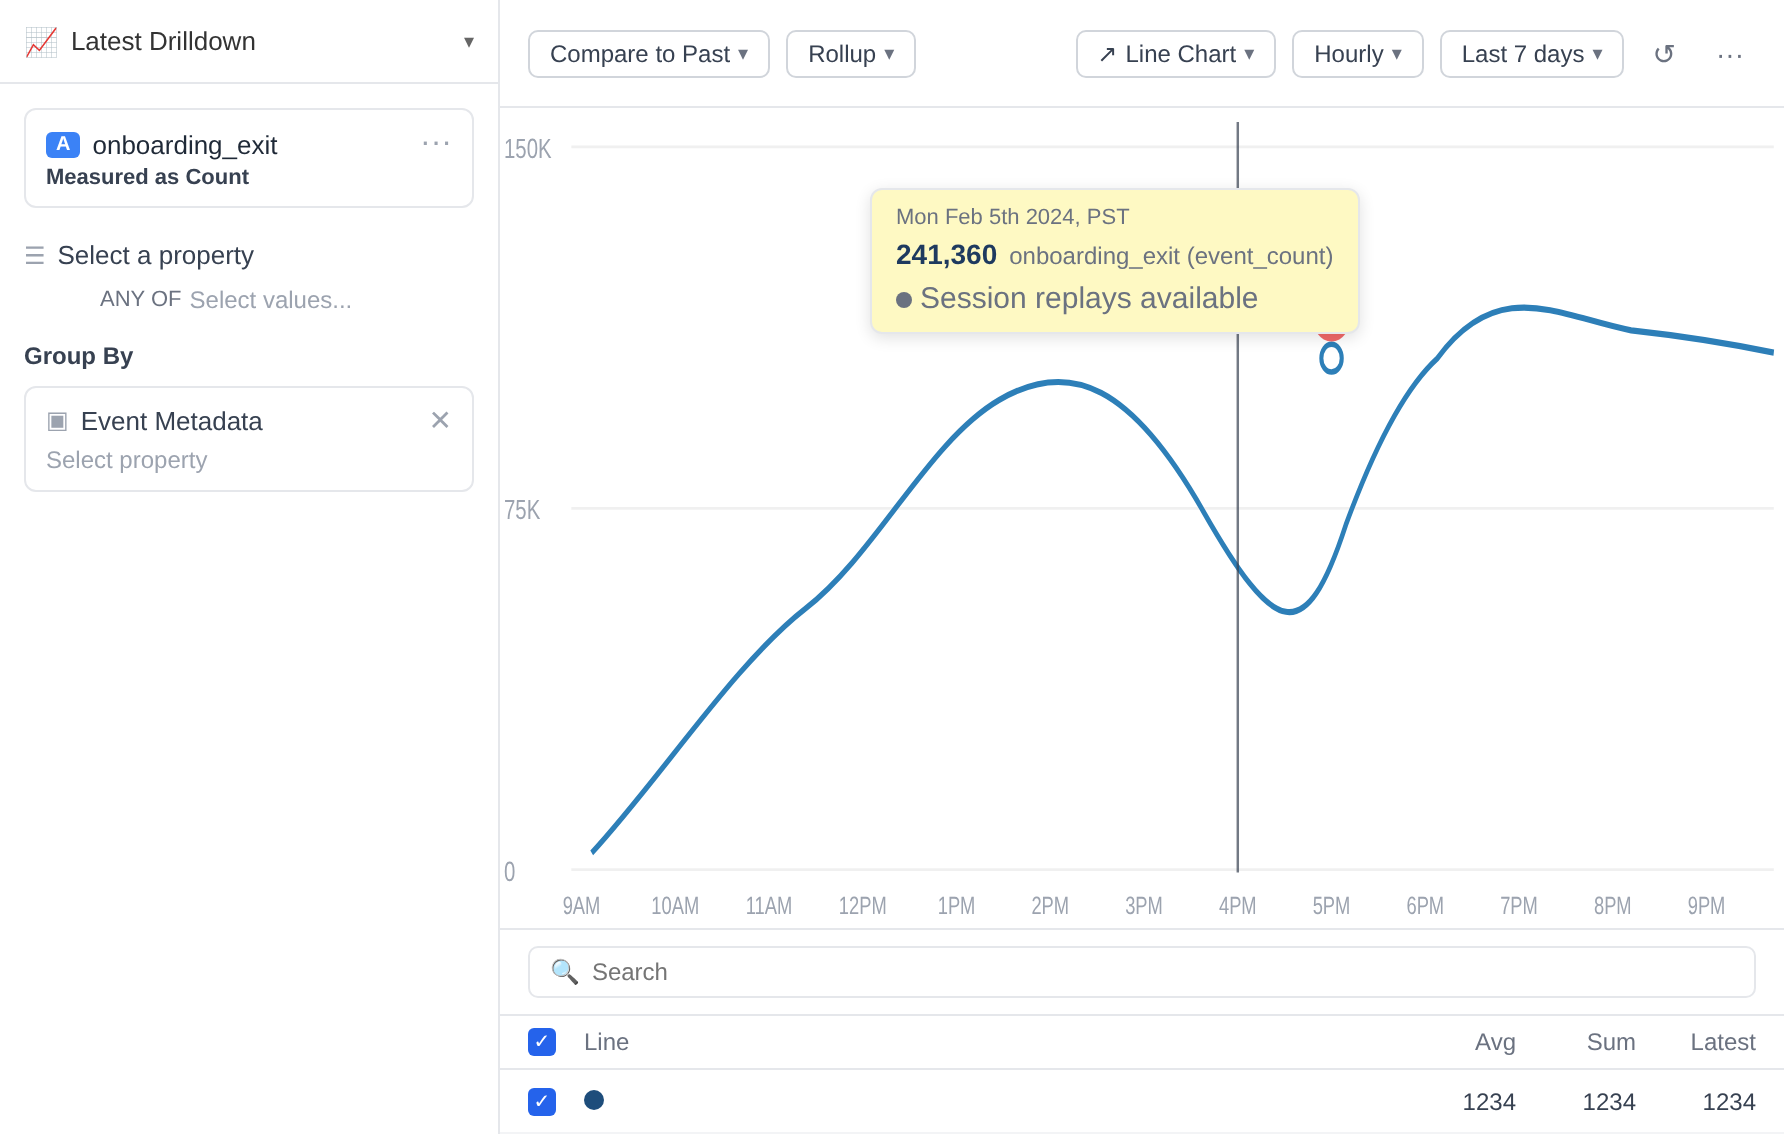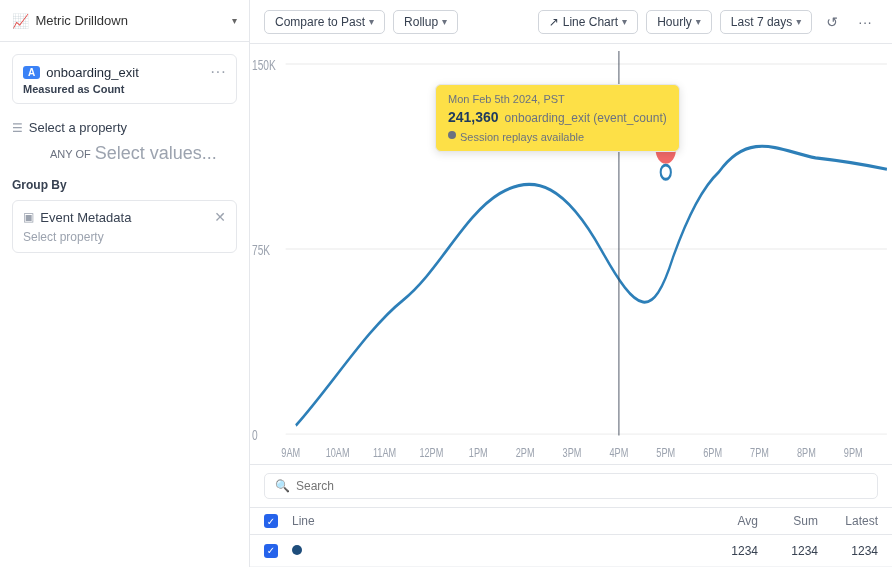--- a/index.html
+++ b/index.html
@@ -91,7 +91,7 @@
     <div class="sidebar-header">
       <div class="sidebar-header-left">
         <span style="font-size:14px;">📈</span>
-        <span>Metric Drilldown</span>
+        <span>Latest Drilldown</span>
       </div>
       <span class="sidebar-chevron">▾</span>
     </div>

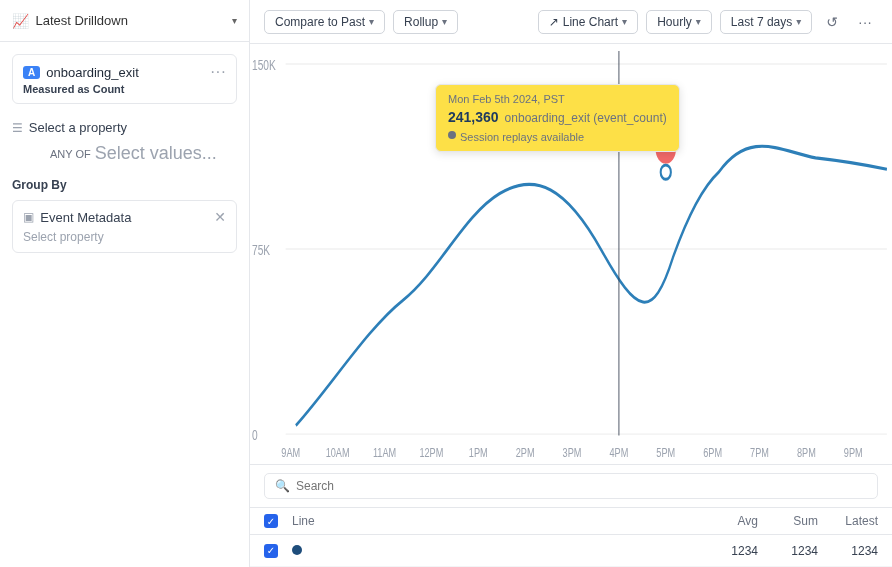--- a/index.html
+++ b/index.html
@@ -42,7 +42,7 @@
     .main-content { flex: 1; display: flex; flex-direction: column; overflow: hidden; }
 
     
-    .toolbar { display: flex; align-items: center; padding: 6px 14px; border-bottom: 1px solid #e5e7eb; height: 44px; gap: 8px; background: #fff; }
+    .toolbar { display: flex; align-items: center; padding: 6px 14px; border-bottom: 1px solid #e5e7eb; height: 54px; gap: 8px; background: #fff; }
     .toolbar-btn { display: flex; align-items: center; gap: 4px; padding: 4px 10px; border: 1px solid #d1d5db; border-radius: 5px; background: #fff; cursor: pointer; font-size: 12px; color: #374151; }
     .toolbar-chevron { font-size: 10px; color: #6b7280; }
     .toolbar-spacer { flex: 1; }

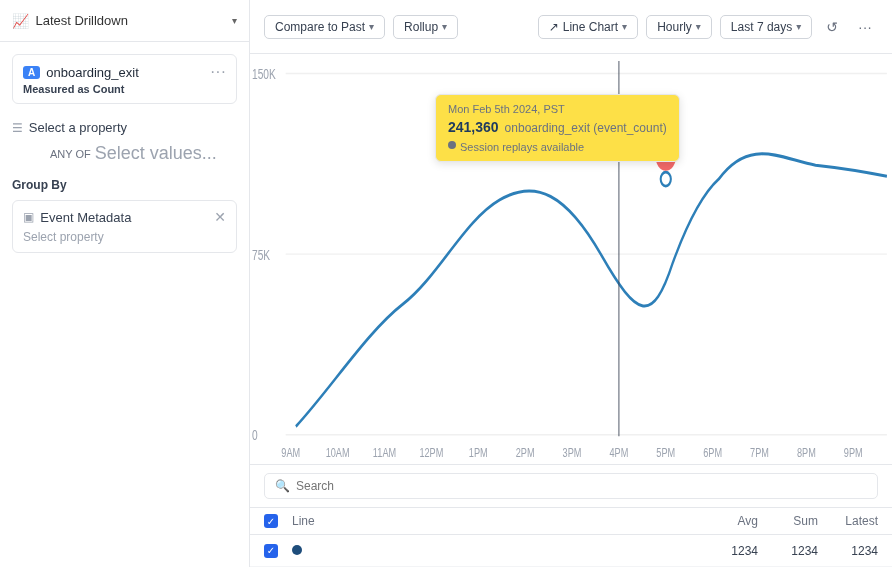--- a/index.html
+++ b/index.html
@@ -56,7 +56,7 @@
     .chart-area { flex: 1; position: relative; background: #fff; padding: 10px 10px 0 10px; }
 
     
-    .tooltip { position: absolute; top: 52px; left: 280px; background: #fde047; border: 1px solid #e5e7eb; border-radius: 6px; padding: 8px 12px; box-shadow: 0 2px 8px rgba(0,0,0,0.12); font-size: 12px; min-width: 200px; }
+    .tooltip { position: absolute; top: 52px; left: 280px; background: #fef9c3; border: 1px solid #e5e7eb; border-radius: 6px; padding: 8px 12px; box-shadow: 0 2px 8px rgba(0,0,0,0.12); font-size: 12px; min-width: 200px; }
     .tooltip-date { color: #6b7280; font-size: 11px; margin-bottom: 4px; }
     .tooltip-value { font-size: 14px; font-weight: 700; color: #1e3a5f; margin-bottom: 2px; }
     .tooltip-name { color: #6b7280; font-size: 12px; display: inline; }

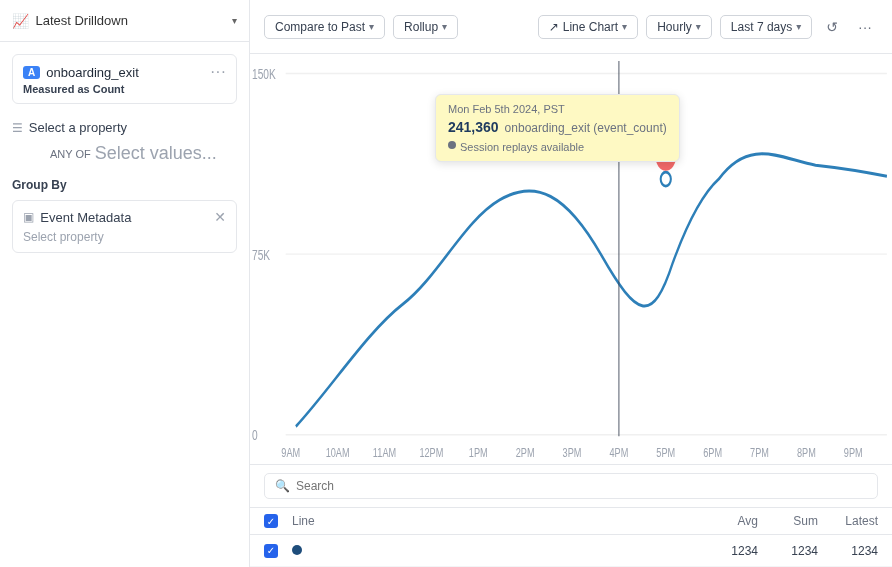--- a/index.html
+++ b/index.html
@@ -28,7 +28,7 @@
     .filter-icon { color: #9ca3af; font-size: 12px; }
     .property-label { font-size: 13px; color: #374151; }
     .any-of-label { font-size: 11px; color: #6b7280; margin-left: 18px; }
-    .select-values { font-size: 18px; color: #9ca3af; cursor: pointer; }
+    .select-values { font-size: 12px; color: #9ca3af; cursor: pointer; }
     .group-by-section { margin-top: 14px; }
     .group-by-title { font-size: 12px; font-weight: 600; color: #374151; margin-bottom: 8px; }
     .group-by-item { border: 1px solid #e5e7eb; border-radius: 6px; padding: 8px 10px; }

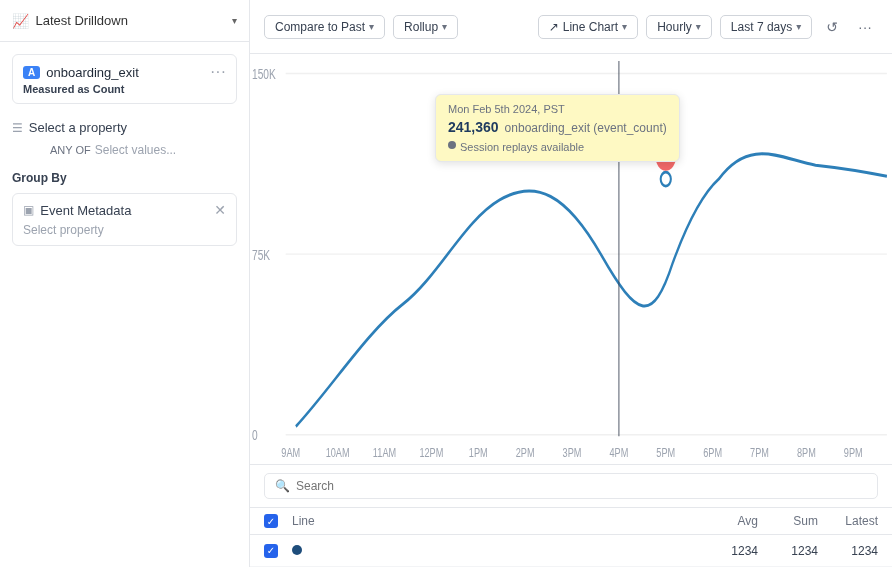--- a/index.html
+++ b/index.html
@@ -60,7 +60,7 @@
     .tooltip-date { color: #6b7280; font-size: 11px; margin-bottom: 4px; }
     .tooltip-value { font-size: 14px; font-weight: 700; color: #1e3a5f; margin-bottom: 2px; }
     .tooltip-name { color: #6b7280; font-size: 12px; display: inline; }
-    .tooltip-session { display: flex; align-items: flex-start; gap: 4px; color: #6b7280; font-size: 11px; margin-top: 4px; }
+    .tooltip-session { display: flex; align-items: center; gap: 4px; color: #6b7280; font-size: 15px; margin-top: 4px; }
     .session-dot { width: 8px; height: 8px; border-radius: 50%; background: #6b7280; }
 
     

